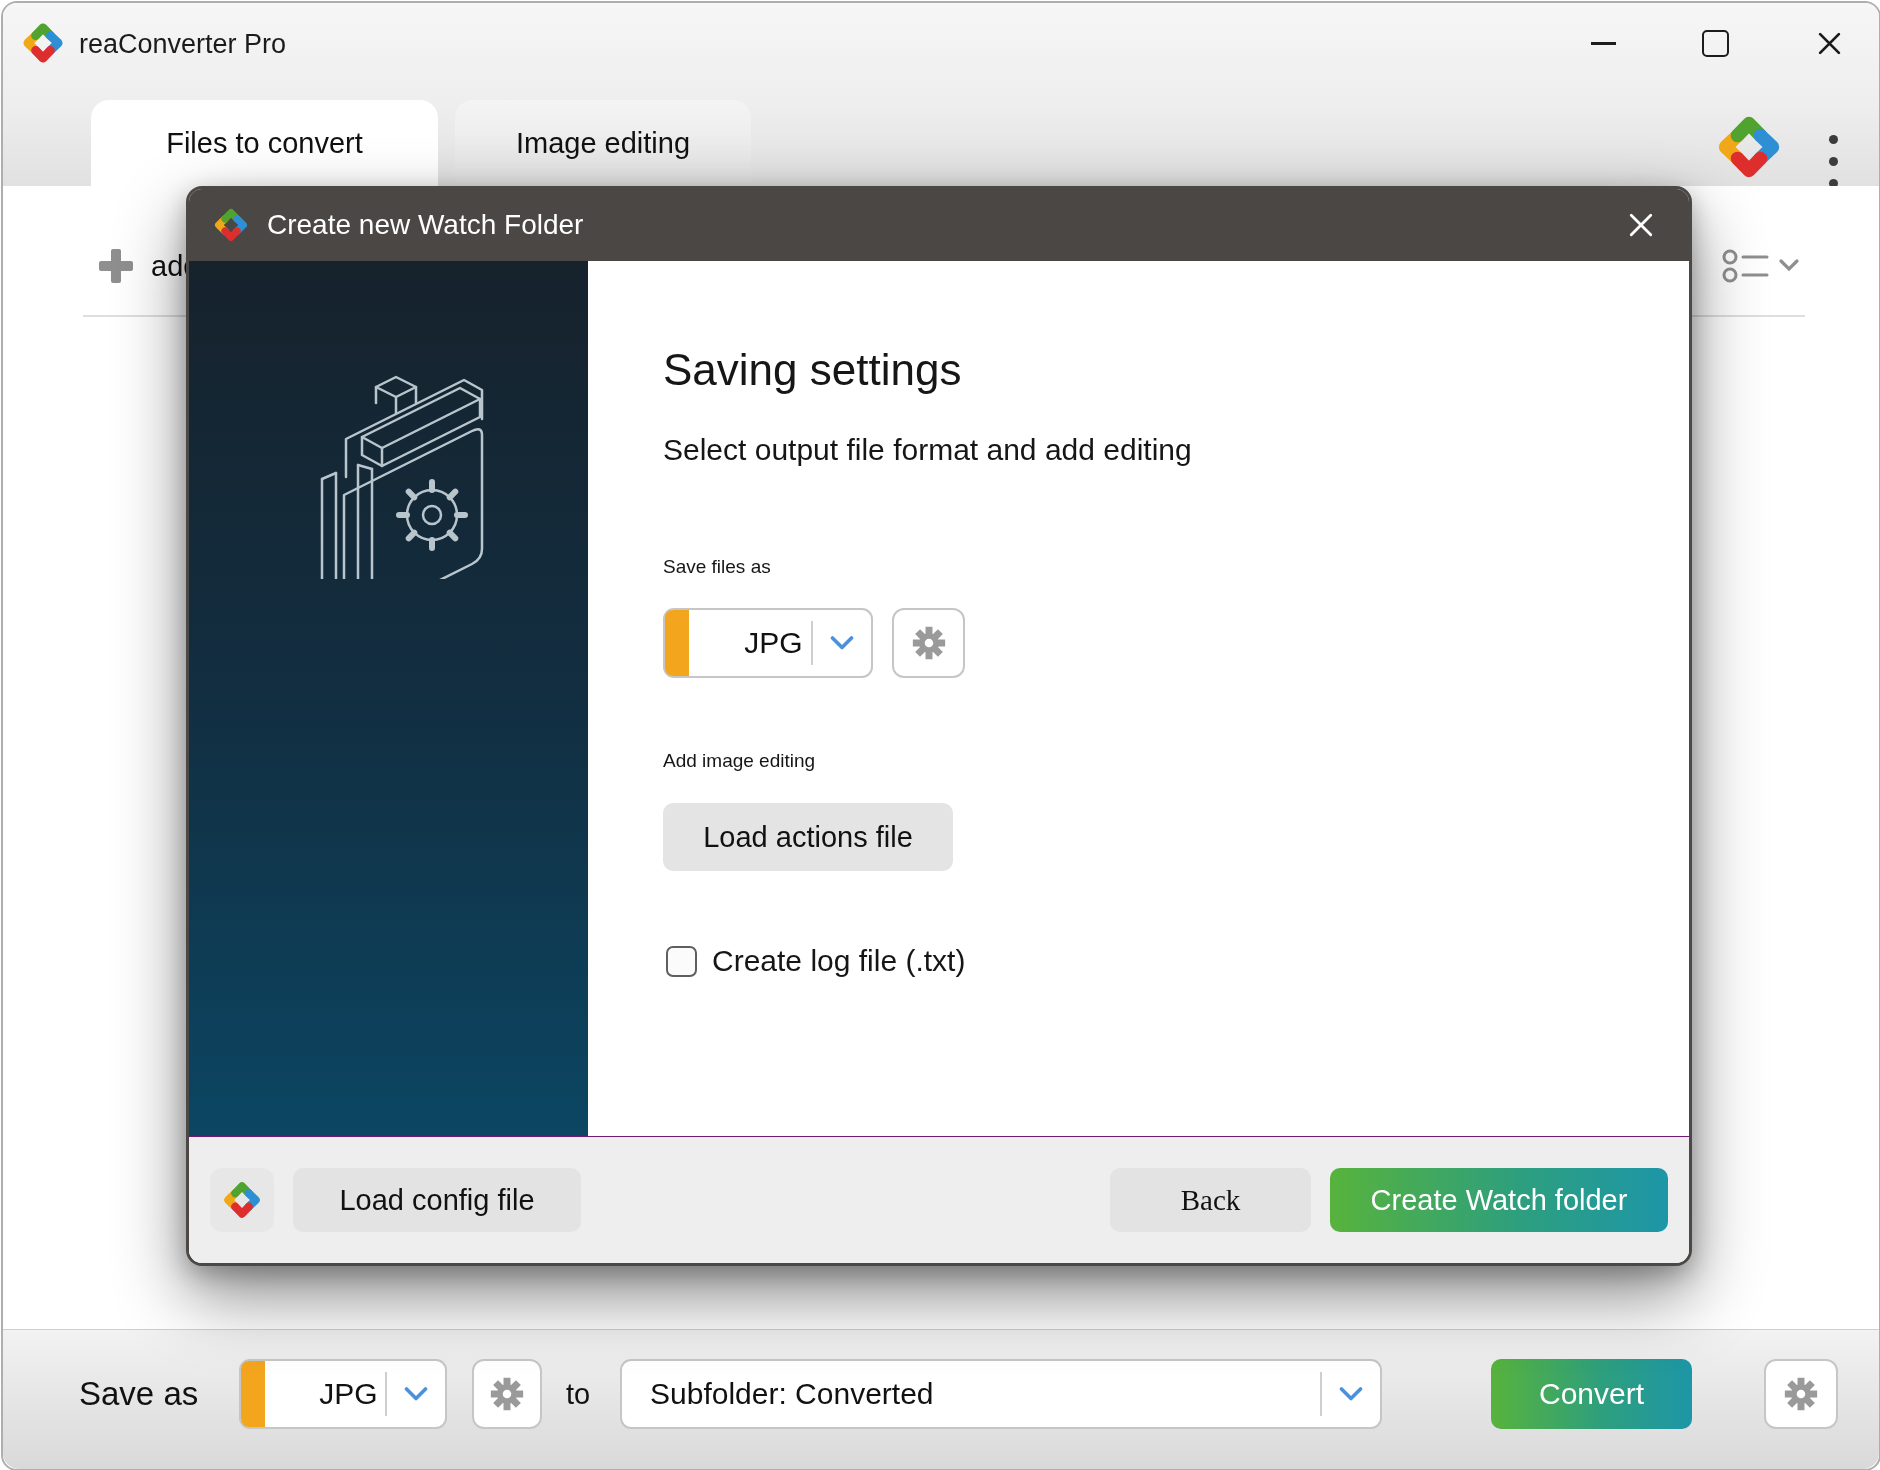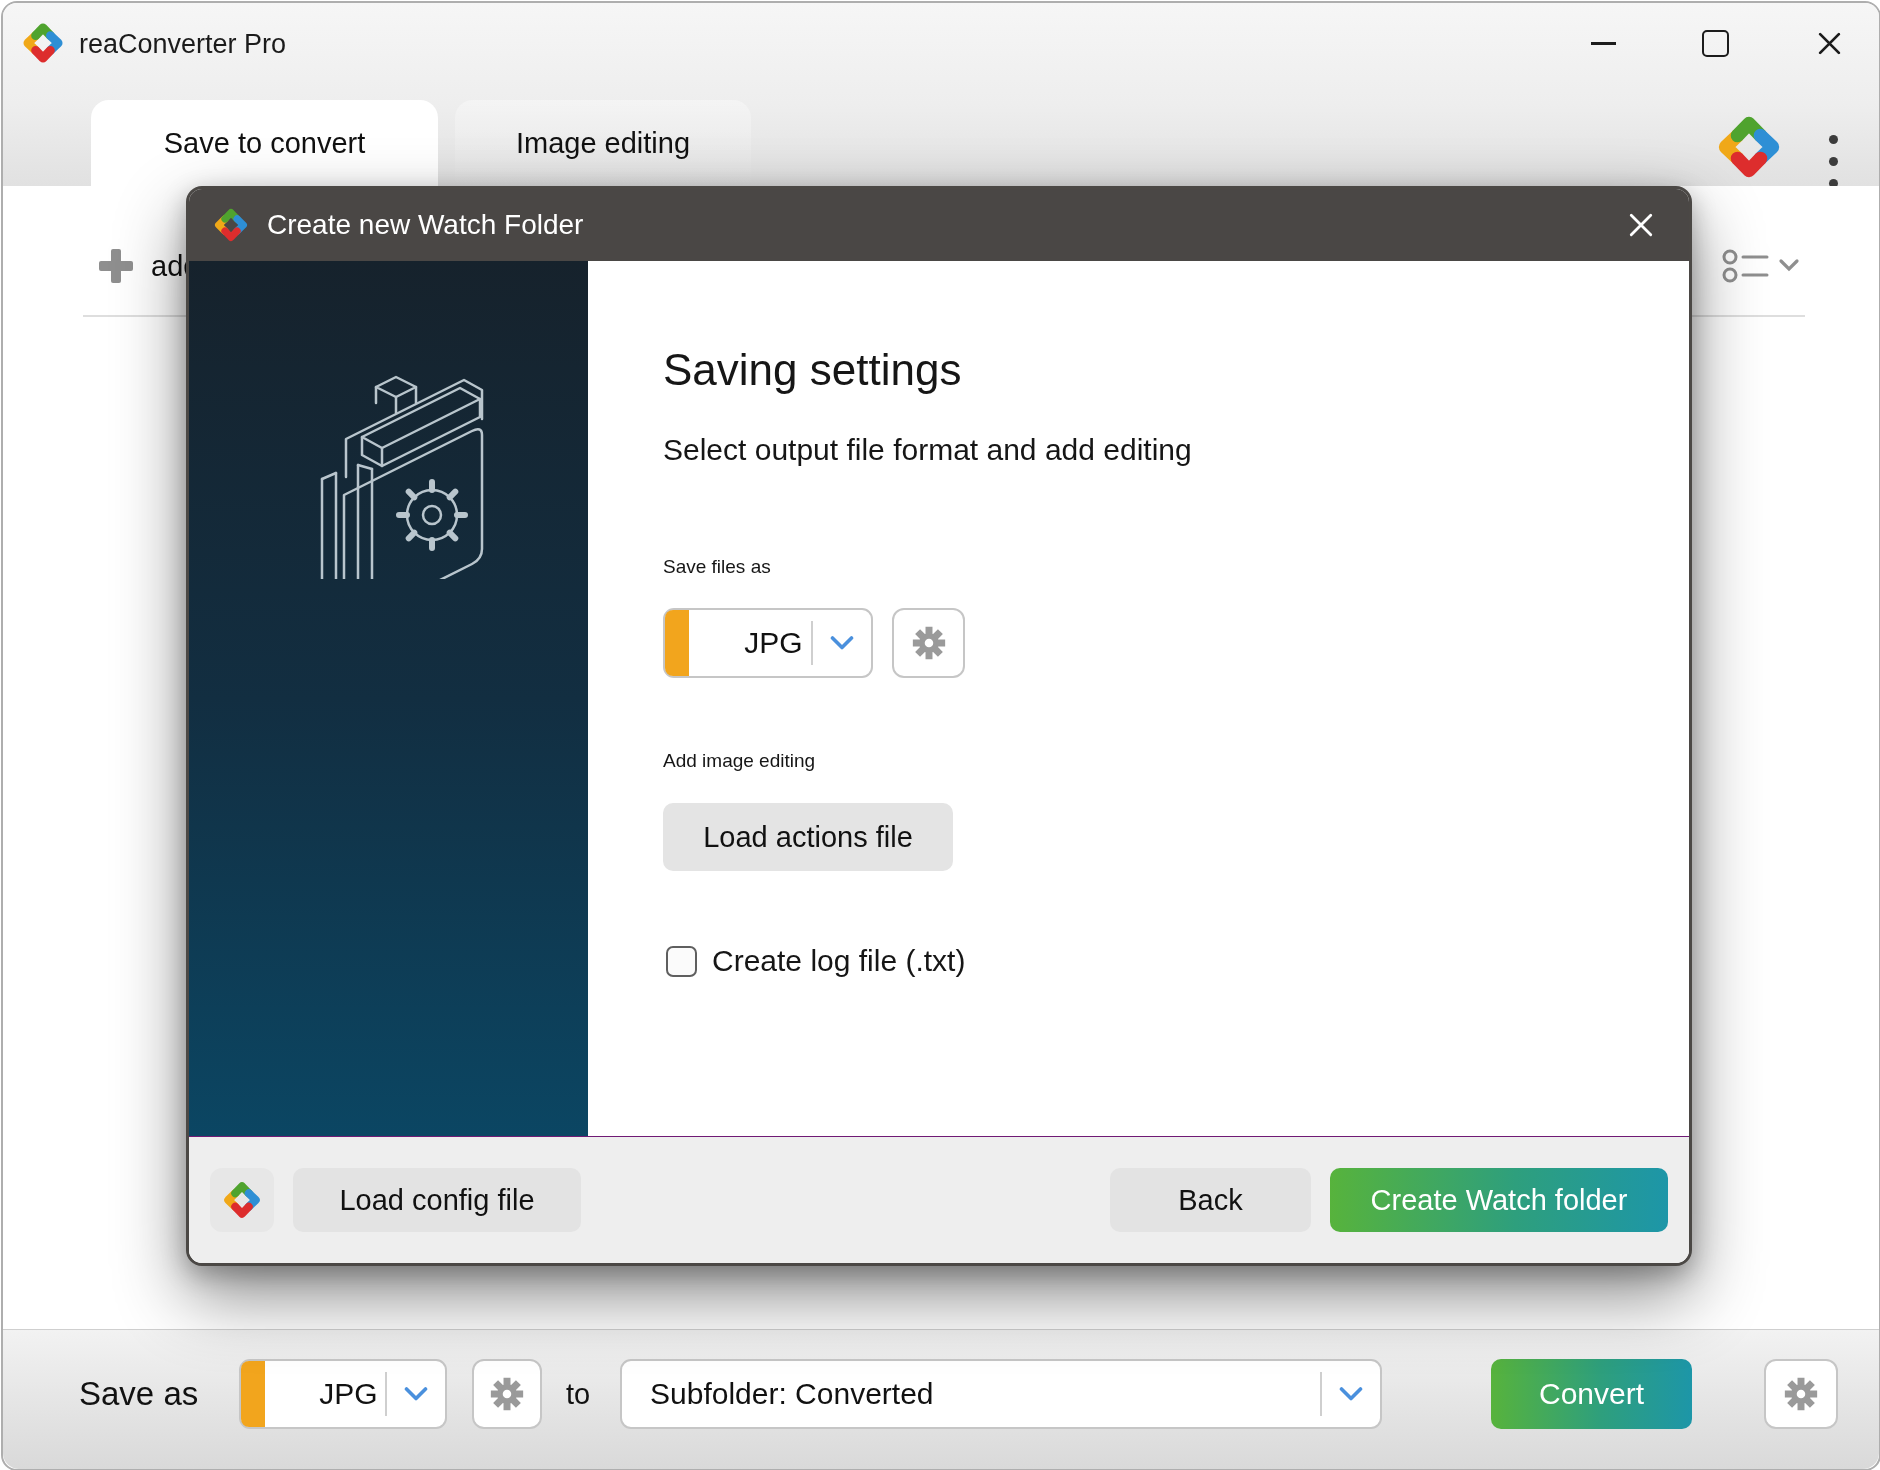--- a/index.html
+++ b/index.html
@@ -147,7 +147,7 @@
     </div>
 
     <div class="tab tab-active">
-      <span>Save to convert</span>
+      <span>Files to convert</span>
     </div>
     <div class="tab tab-inactive">
       <span>Image editing</span>

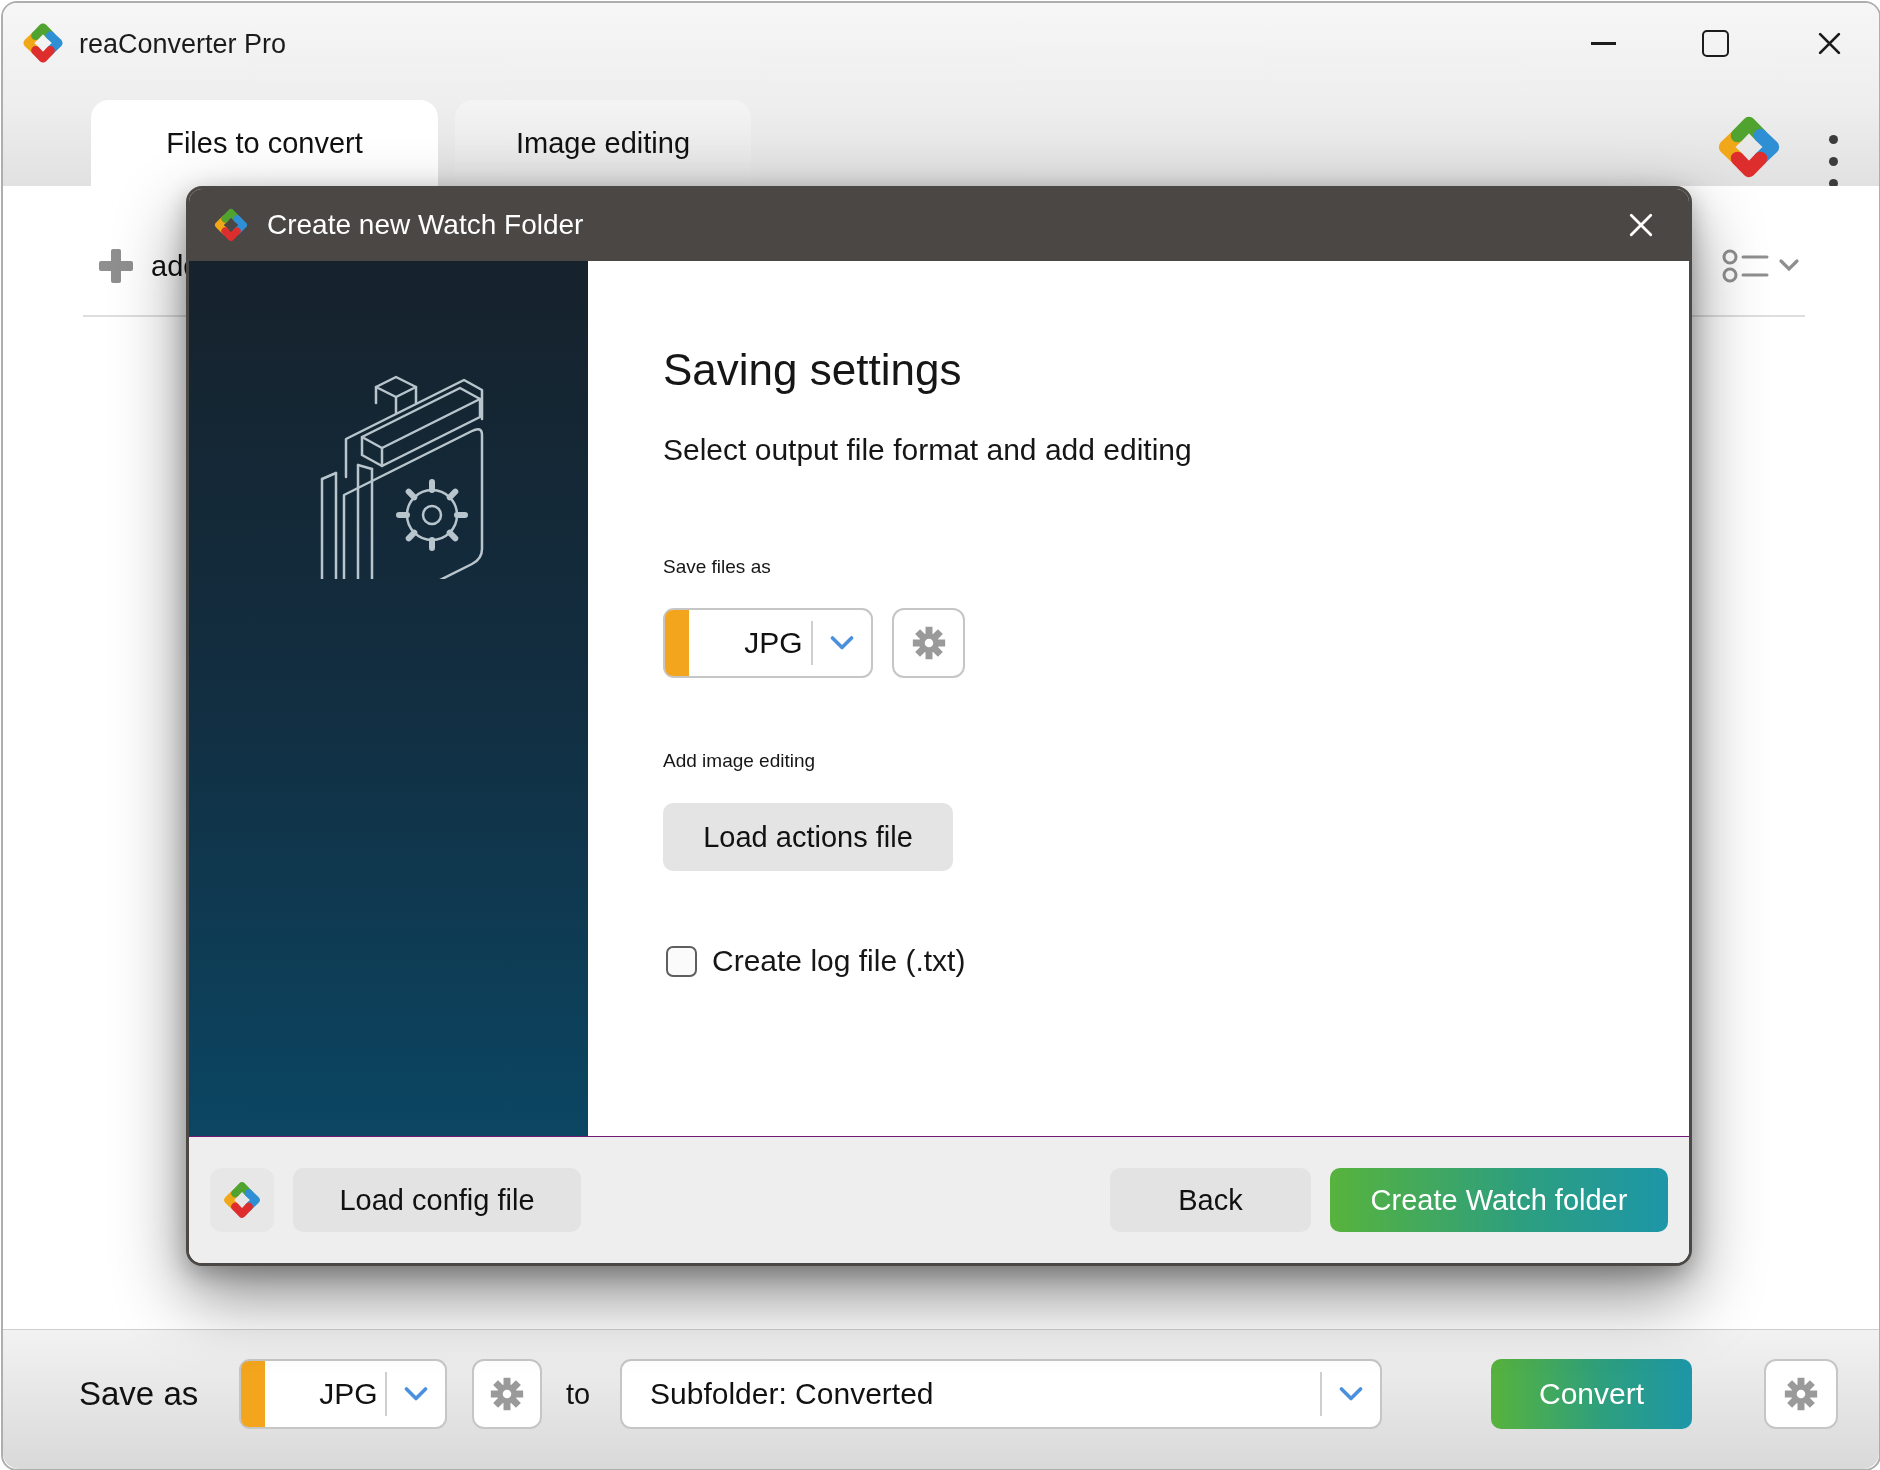--- a/index.html
+++ b/index.html
@@ -92,7 +92,7 @@
   .gray-btn{height:64px;background:#e3e3e3;border-radius:10px;display:flex;align-items:center;
     justify-content:center;font-size:29px;color:#111;flex:0 0 auto;}
   .load-config-btn{width:288px;}
-  .back-btn{width:201px;}
+  .back-btn{width:201px;font-family:Liberation Serif, serif;}
   .create-btn{width:338px;height:64px;font-size:29px;flex:0 0 auto;}
   .footer-spacer{flex:1;}
 </style>

